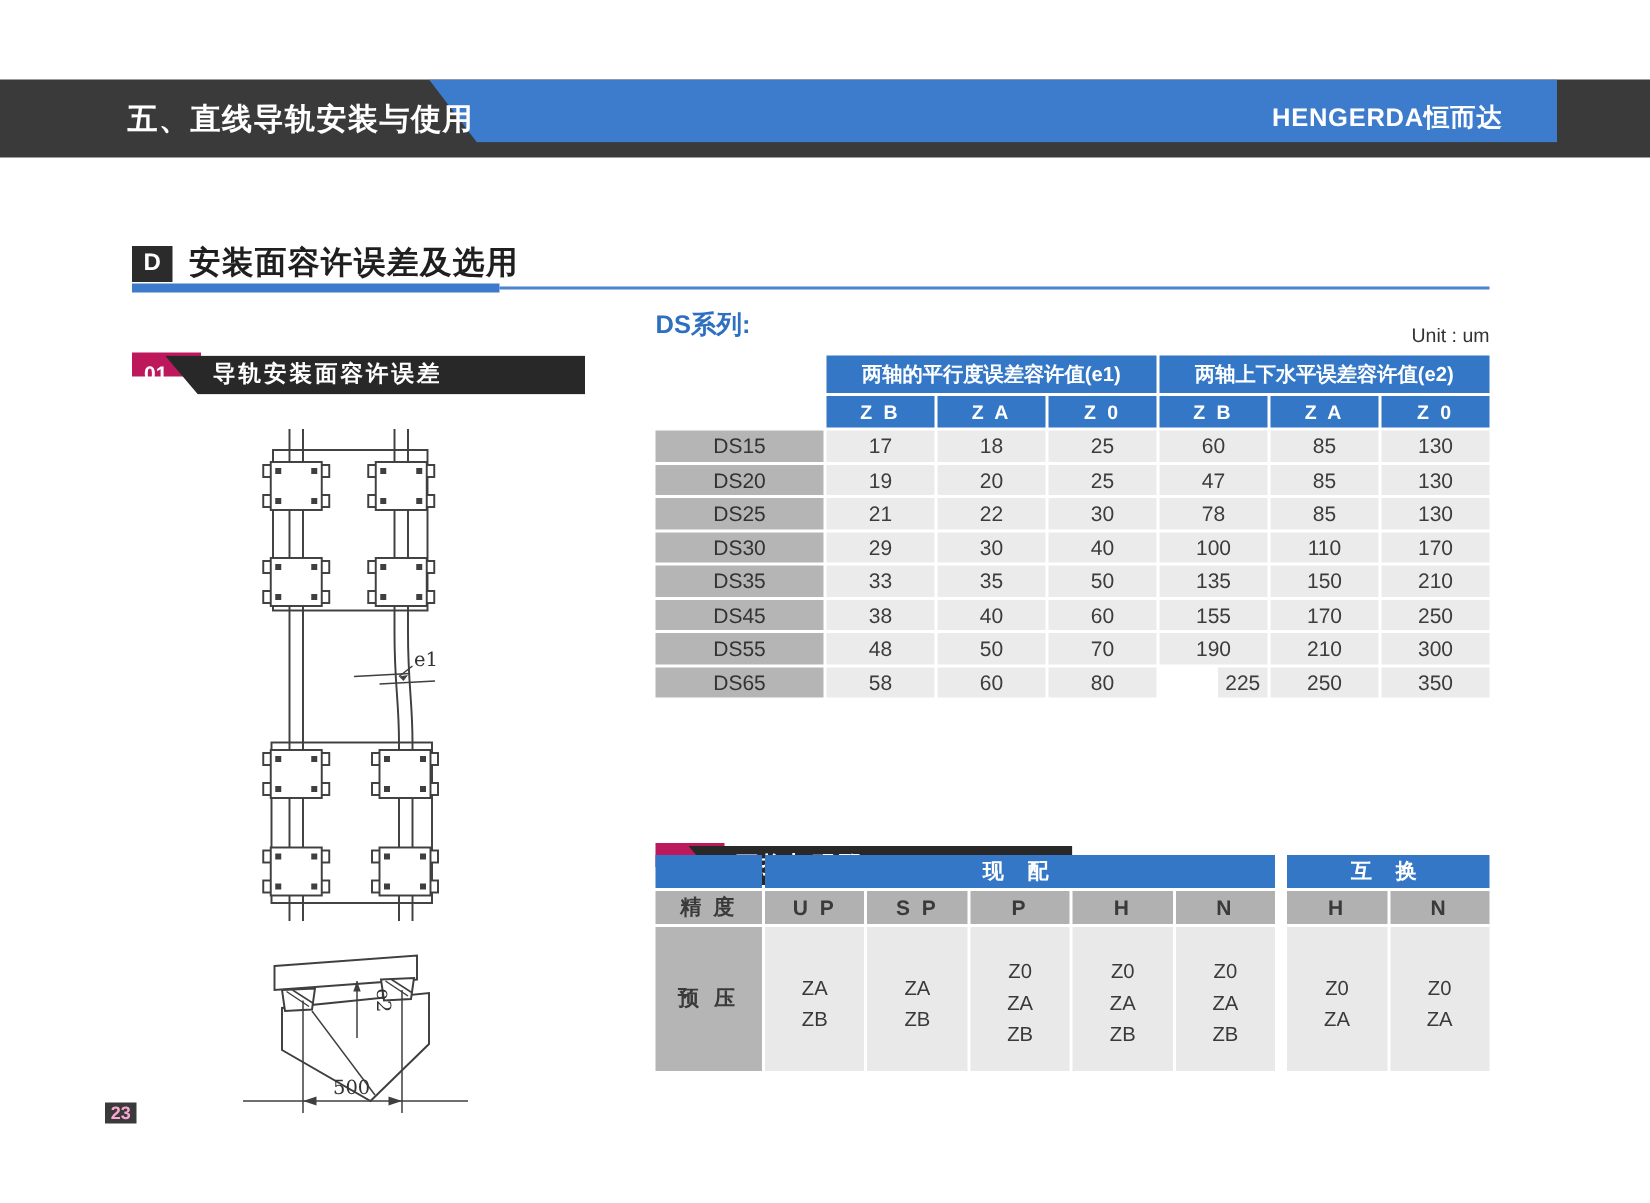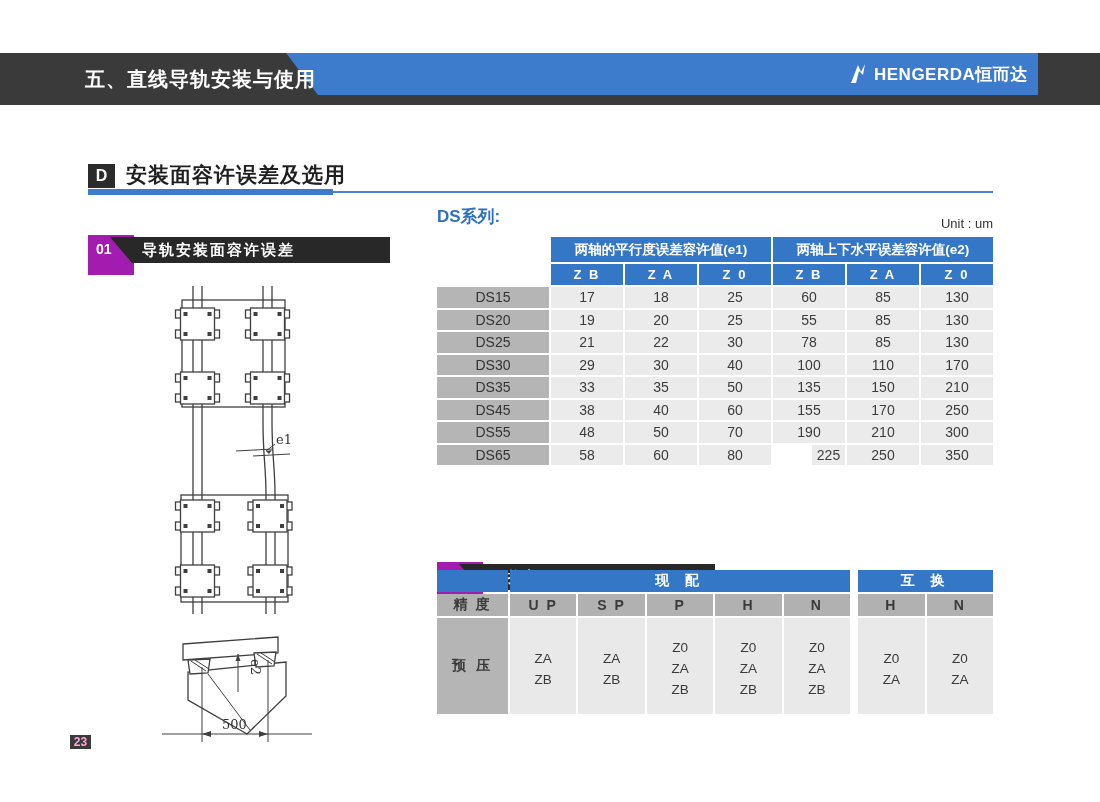--- a/index.html
+++ b/index.html
@@ -14,8 +14,8 @@
               clip-path:polygon(0 0,100% 0,100% 100%,32px 100%); }
   .hdr-title { position:absolute; left:85px; top:66px; font-size:20px; font-weight:bold;
                color:#fff; letter-spacing:1px; }
-  .hdr-logo { position:absolute; left:848px; top:63px; height:26px; display:flex; align-items:flex-start;
-              gap:4px; color:#fff; font-weight:bold; font-size:17px; letter-spacing:0.5px; }
+  .hdr-logo { position:absolute; left:848px; top:63px; height:26px; display:flex; align-items:flex-end;
+              gap:4px; color:#fff; font-weight:bold; font-size:17px; letter-spacing:0.5px;flex-direction:column; }
   
   .d-box { position:absolute; left:88px; top:164px; width:27px; height:24px; background:#2b2b2b;
            color:#fff; font-weight:bold; font-size:16px; display:flex; align-items:center; justify-content:center; }

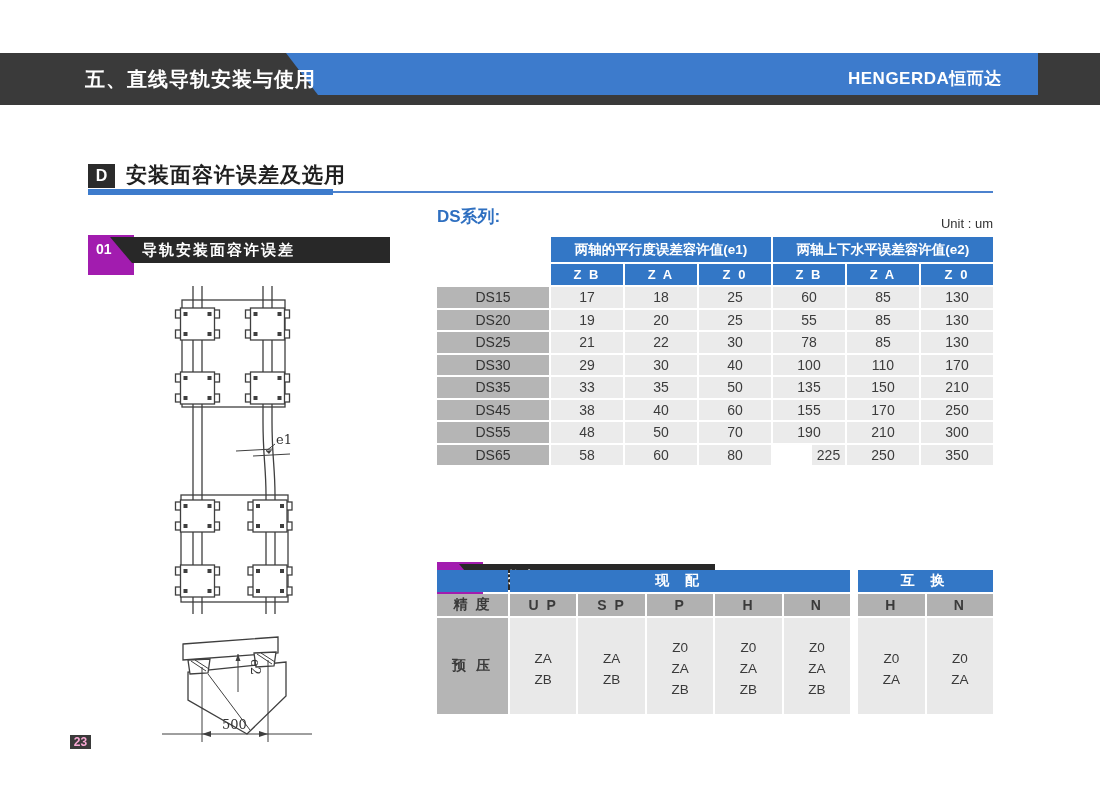--- a/index.html
+++ b/index.html
@@ -24,7 +24,7 @@
   .ul-thin  { position:absolute; left:333px; top:191px; width:660px; height:2px; background:#4c82ce; }
   
   .num-label { position:absolute; height:32px; }
-  .num-label .blue { position:absolute; left:0; top:0; width:46px; height:40px; background:#a21caf;
+  .num-label .blue { position:absolute; left:0; top:0; width:46px; height:16px; background:#be185d;
                      color:#fff; font-weight:bold; font-size:14px; line-height:28px; padding-left:8px; }
   .num-label .bar { position:absolute; left:22px; top:2px; height:26px; background:#282828;
                     clip-path:polygon(0 0,100% 0,100% 100%,22px 100%);

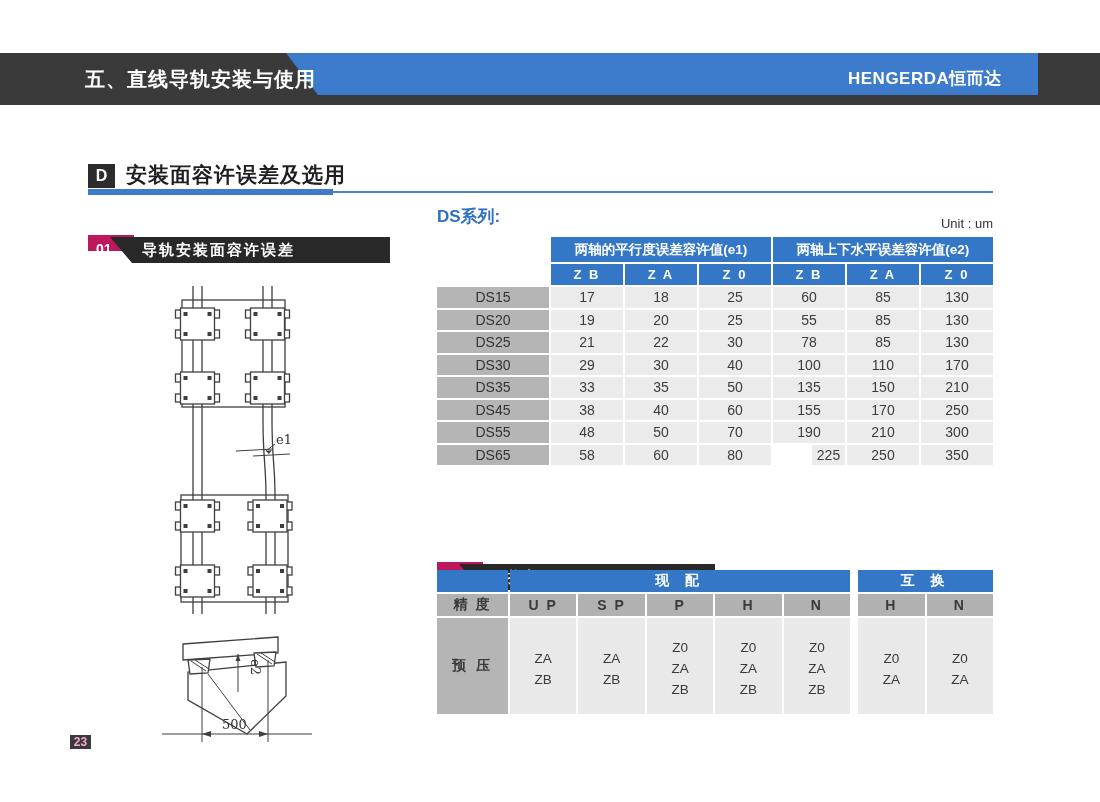--- a/index.html
+++ b/index.html
@@ -119,7 +119,7 @@
     <div class="t1-cell" style="grid-area: 4 / 2;">19</div>
     <div class="t1-cell" style="grid-area: 4 / 3;">20</div>
     <div class="t1-cell" style="grid-area: 4 / 4;">25</div>
-    <div class="t1-cell" style="grid-area: 4 / 5;">55</div>
+    <div class="t1-cell" style="grid-area: 4 / 5;">47</div>
     <div class="t1-cell" style="grid-area: 4 / 6;">85</div>
     <div class="t1-cell" style="grid-area: 4 / 7;">130</div>
     <div class="t1-model" style="grid-area: 5 / 1;">DS25</div>

